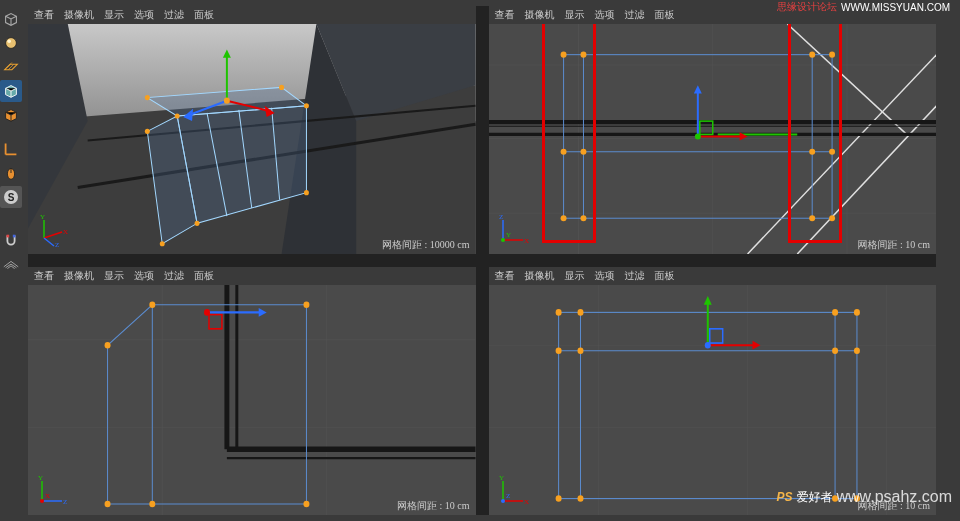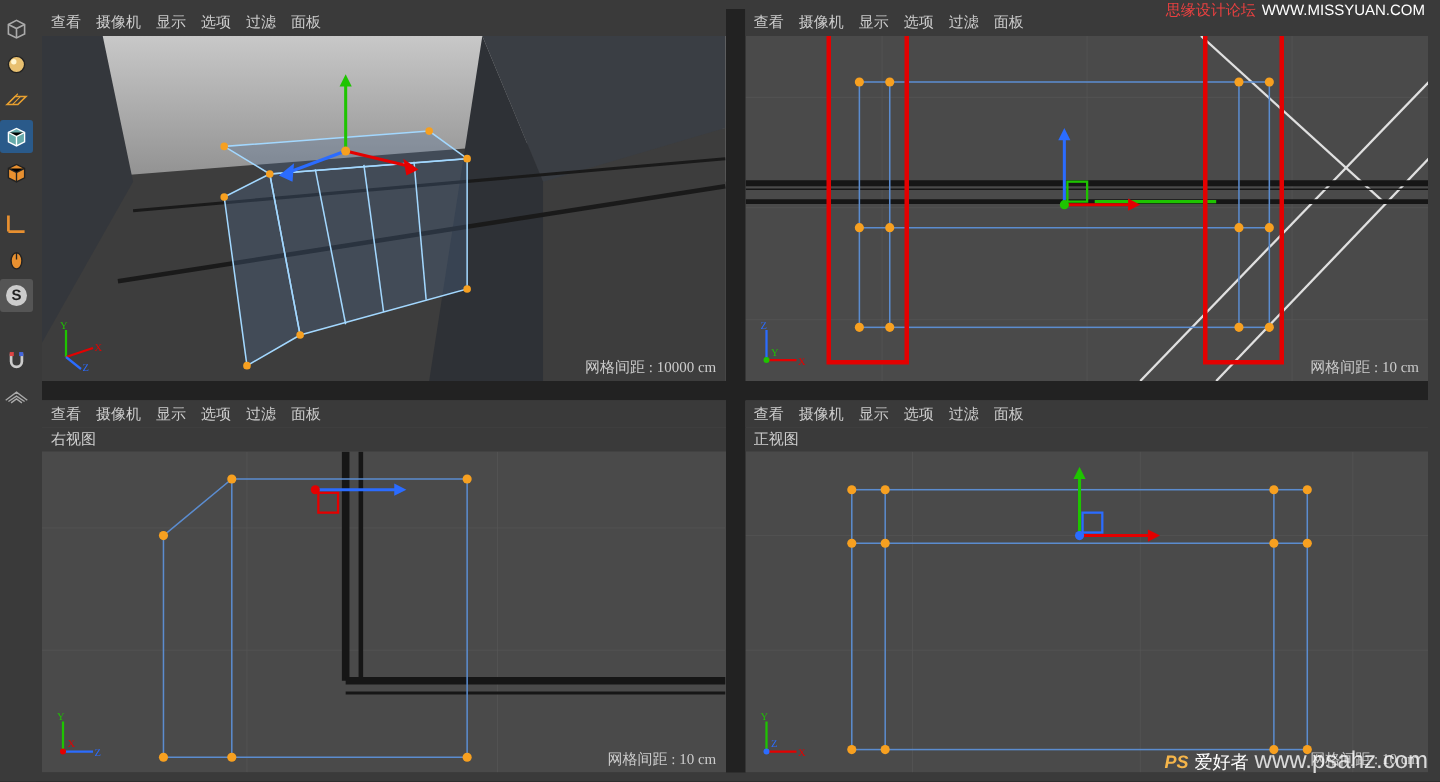--- a/index.html
+++ b/index.html
@@ -8,7 +8,7 @@
 .toolbar { width: 24px; background: #3a3a3a; padding-top: 8px; display: flex; flex-direction: column; gap: 2px; }
 .tool-btn { width: 22px; height: 22px; display: flex; align-items: center; justify-content: center; cursor: pointer; border-radius: 2px; }
 .tool-btn svg { width: 18px; height: 18px; }
-.viewports { flex: 1; display: grid; grid-template-columns: 1fr 1fr; grid-template-rows: 1fr 1fr; gap: 13px; background: #222; margin: 6px 8px 6px 4px; }
+.viewports { flex: 1; display: grid; grid-template-columns: 1fr 1fr; grid-template-rows: 1fr 1fr; gap: 13px; background: #222; margin: 6px 24px 6px 4px; }
 .viewport { background: #4a4a4a; position: relative; display: flex; flex-direction: column; }
 .vp-menubar { height: 18px; background: #3a3a3a; display: flex; align-items: center; gap: 10px; padding: 0 6px; font-size: 10px; color: #ccc; }
 .vp-menubar span { cursor: pointer; }

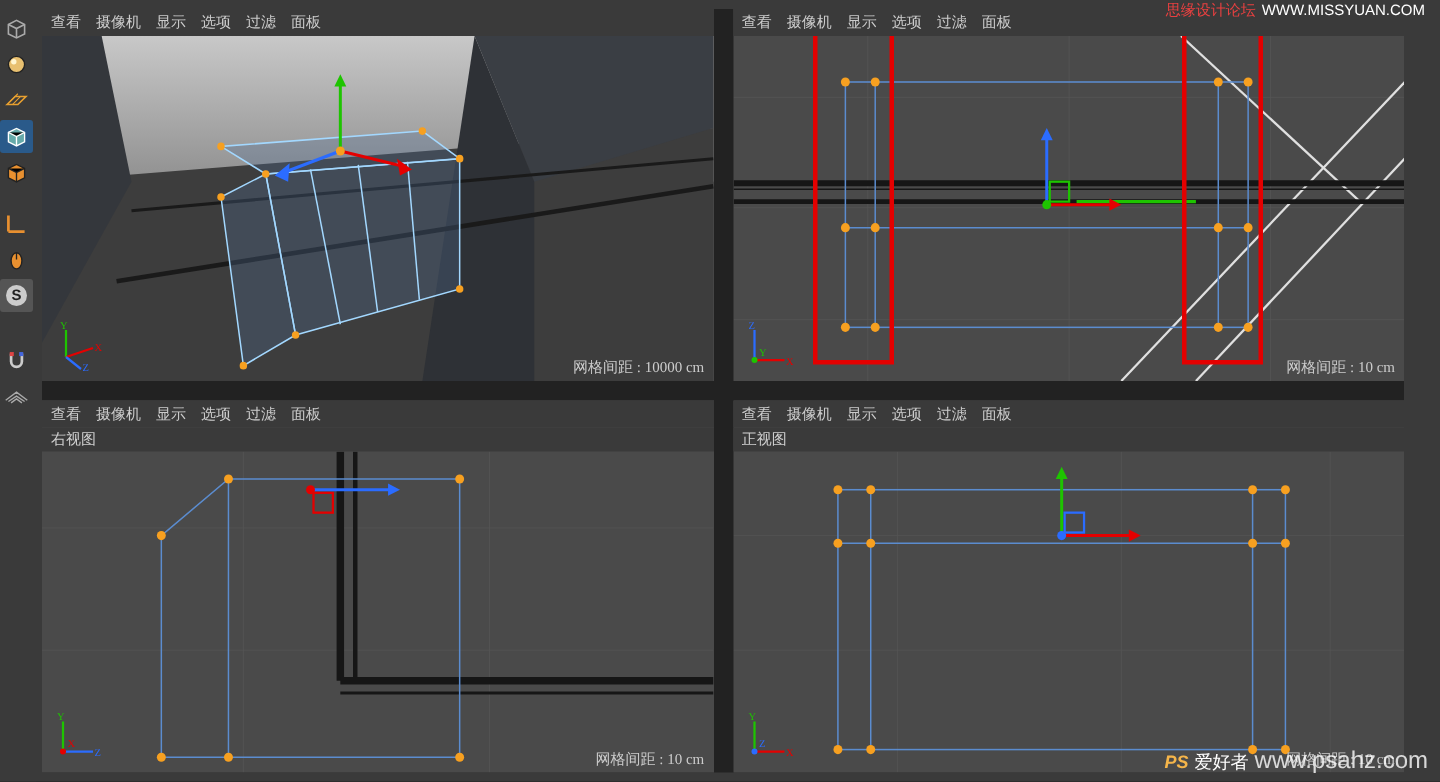--- a/index.html
+++ b/index.html
@@ -244,7 +244,6 @@
         <span>过滤</span>
         <span>面板</span>
       </div>
-      <div class="vp-title">右视图</div>
       <div class="vp-canvas">
         <svg width="100%" height="100%" viewBox="0 0 450 210" preserveAspectRatio="none">
           <g stroke="#555" stroke-width="0.5">

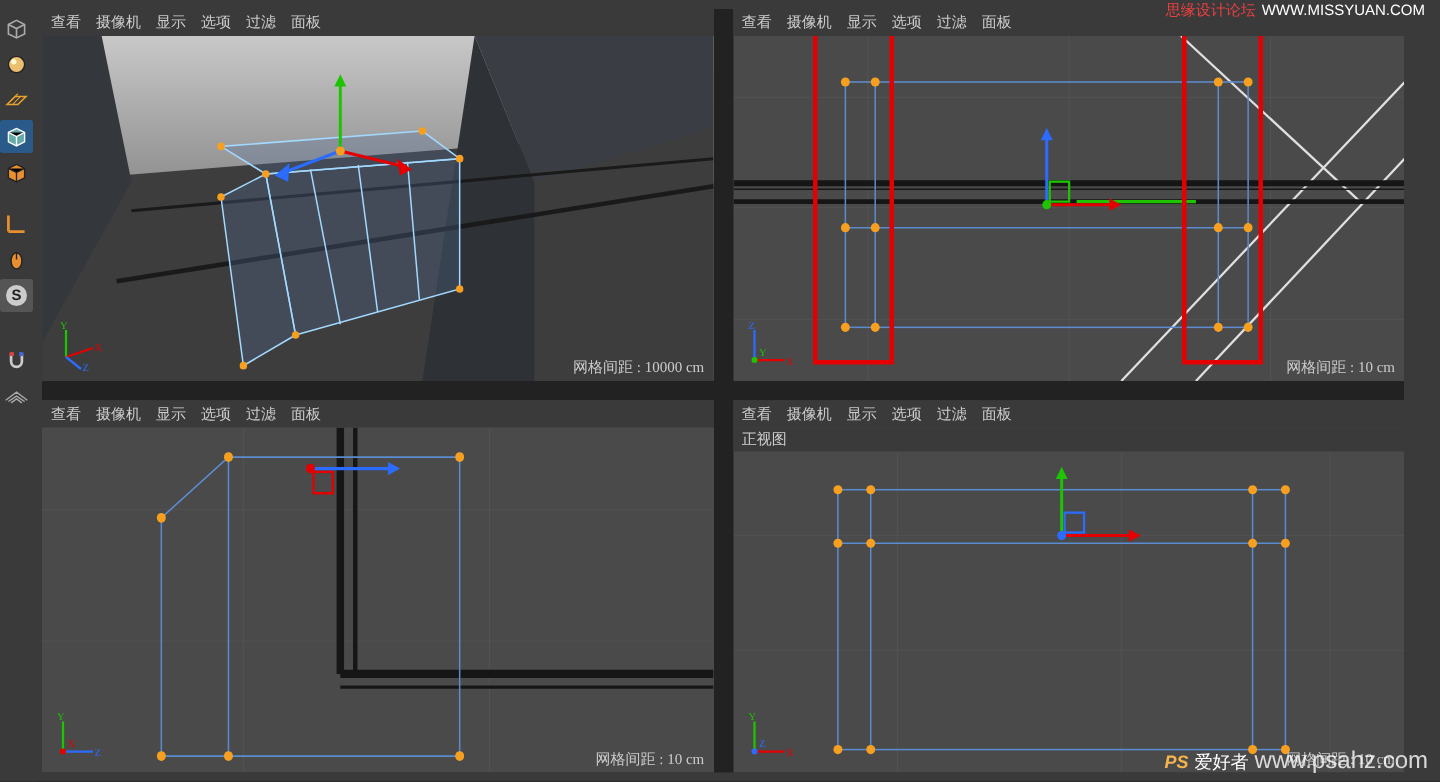--- a/index.html
+++ b/index.html
@@ -299,7 +299,6 @@
         <span>过滤</span>
         <span>面板</span>
       </div>
-      <div class="vp-title">正视图</div>
       <div class="vp-canvas">
         <svg width="100%" height="100%" viewBox="0 0 450 210" preserveAspectRatio="none">
           <g stroke="#555" stroke-width="0.5">

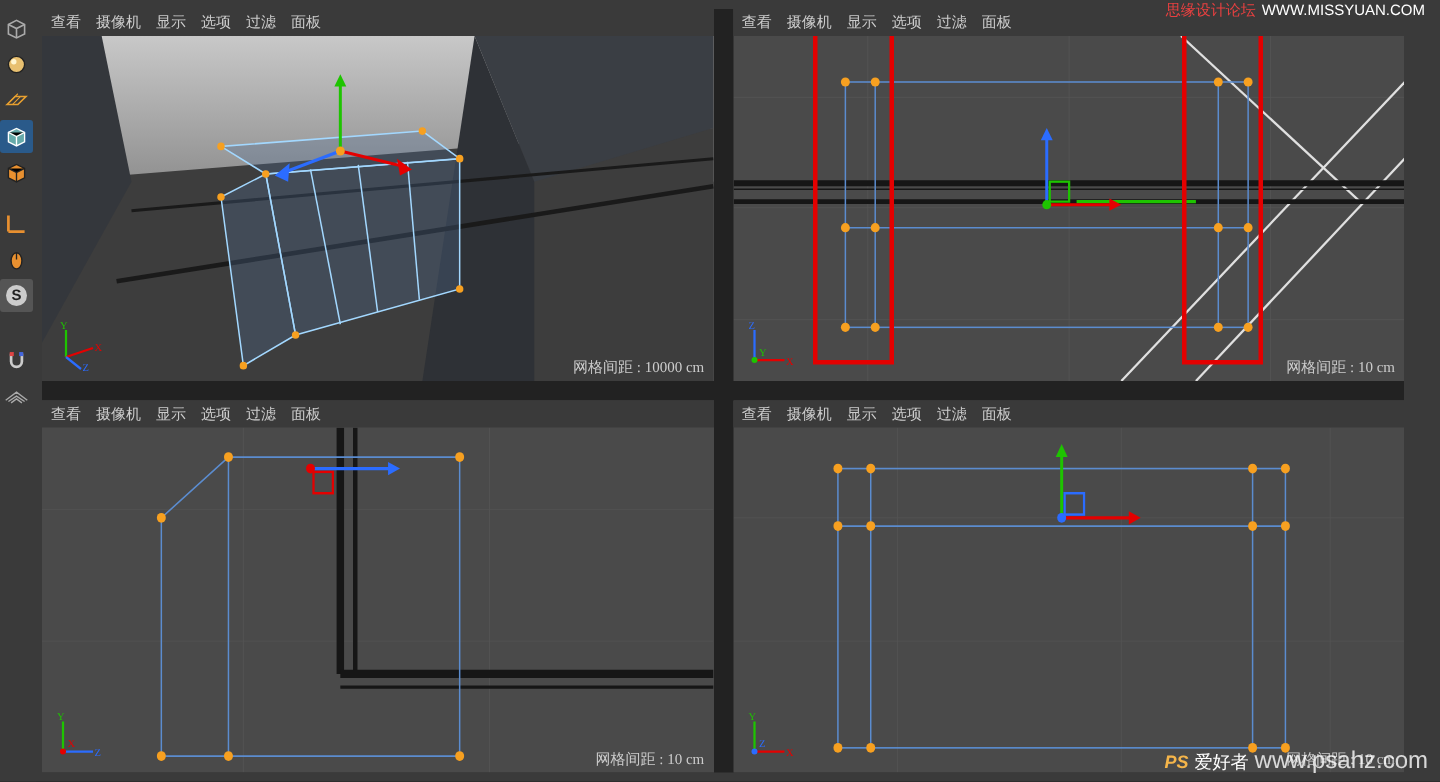--- a/index.html
+++ b/index.html
@@ -18,7 +18,7 @@
 .axis-gizmo { position: absolute; left: 6px; bottom: 6px; width: 36px; height: 36px; }
 .watermark-top { position: absolute; top: 0; right: 10px; font-size: 10px; color: #fff; display: flex; align-items: center; gap: 4px; text-align: right; }
 .watermark-top .red { color: #e84040; }
-.watermark-bottom { position: absolute; bottom: 4px; right: 8px; color: #fff; font-size: 12px; display: flex; align-items: center; gap: 4px; }
+.watermark-bottom { position: absolute; bottom: 15px; right: 8px; color: #fff; font-size: 12px; display: flex; align-items: center; gap: 4px; }
 .watermark-bottom .ps { font-style: italic; font-weight: bold; color: #f5b54a; }
 .redbox { position: absolute; border: 3px solid #e40000; pointer-events: none; }
 svg { display: block; }

